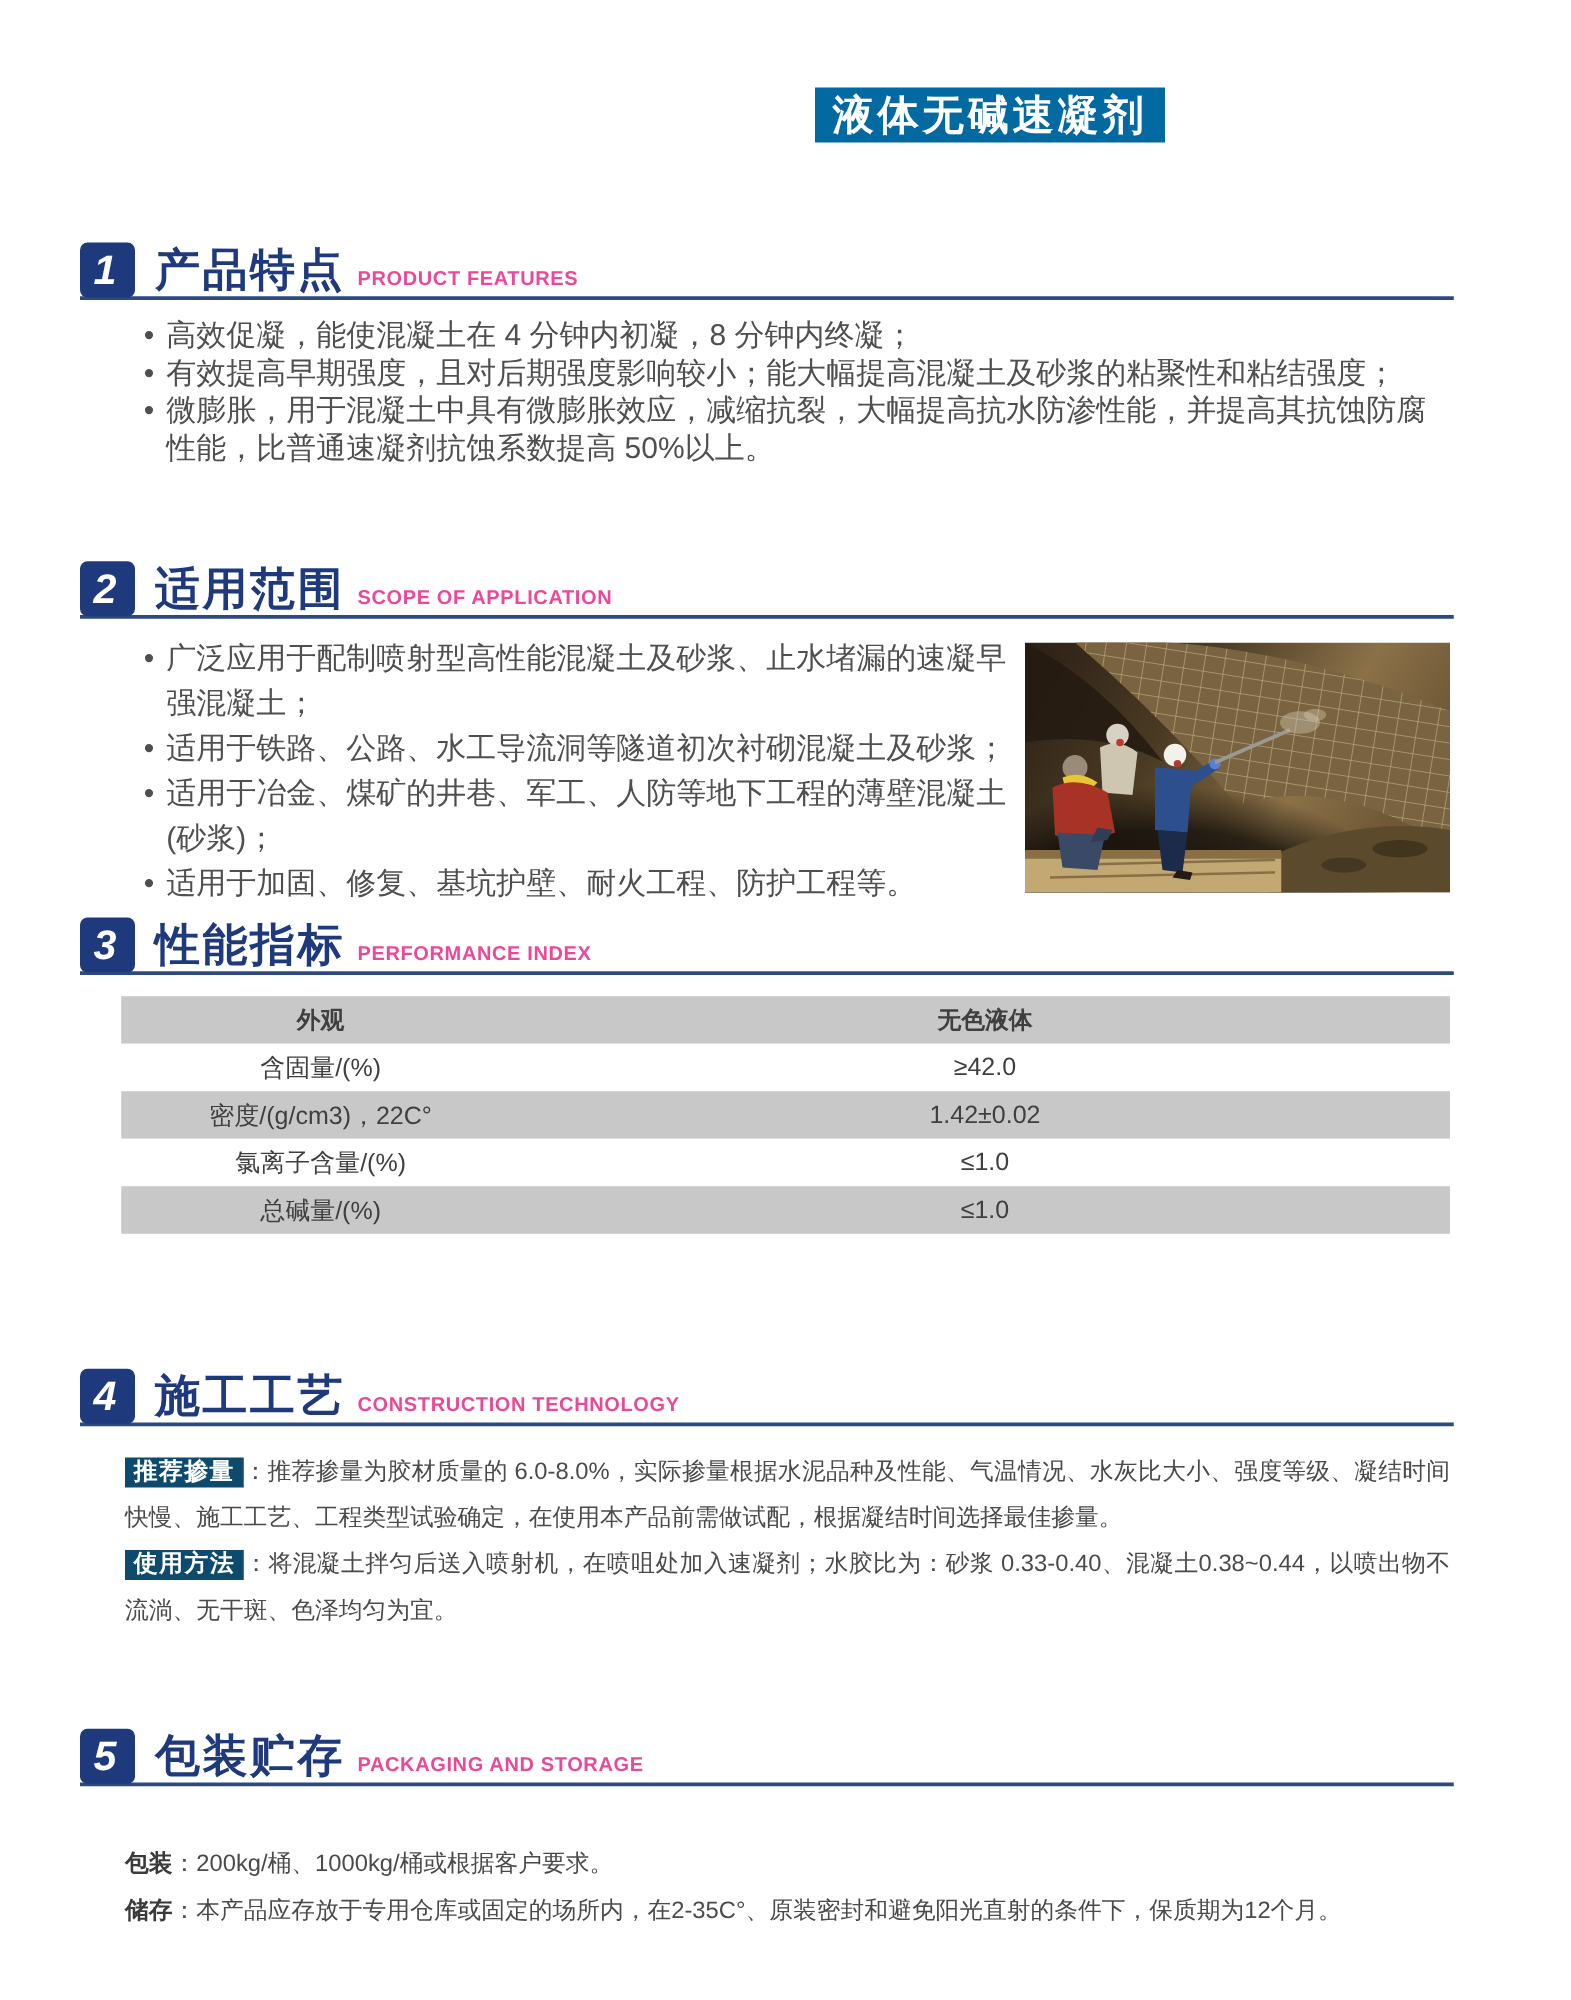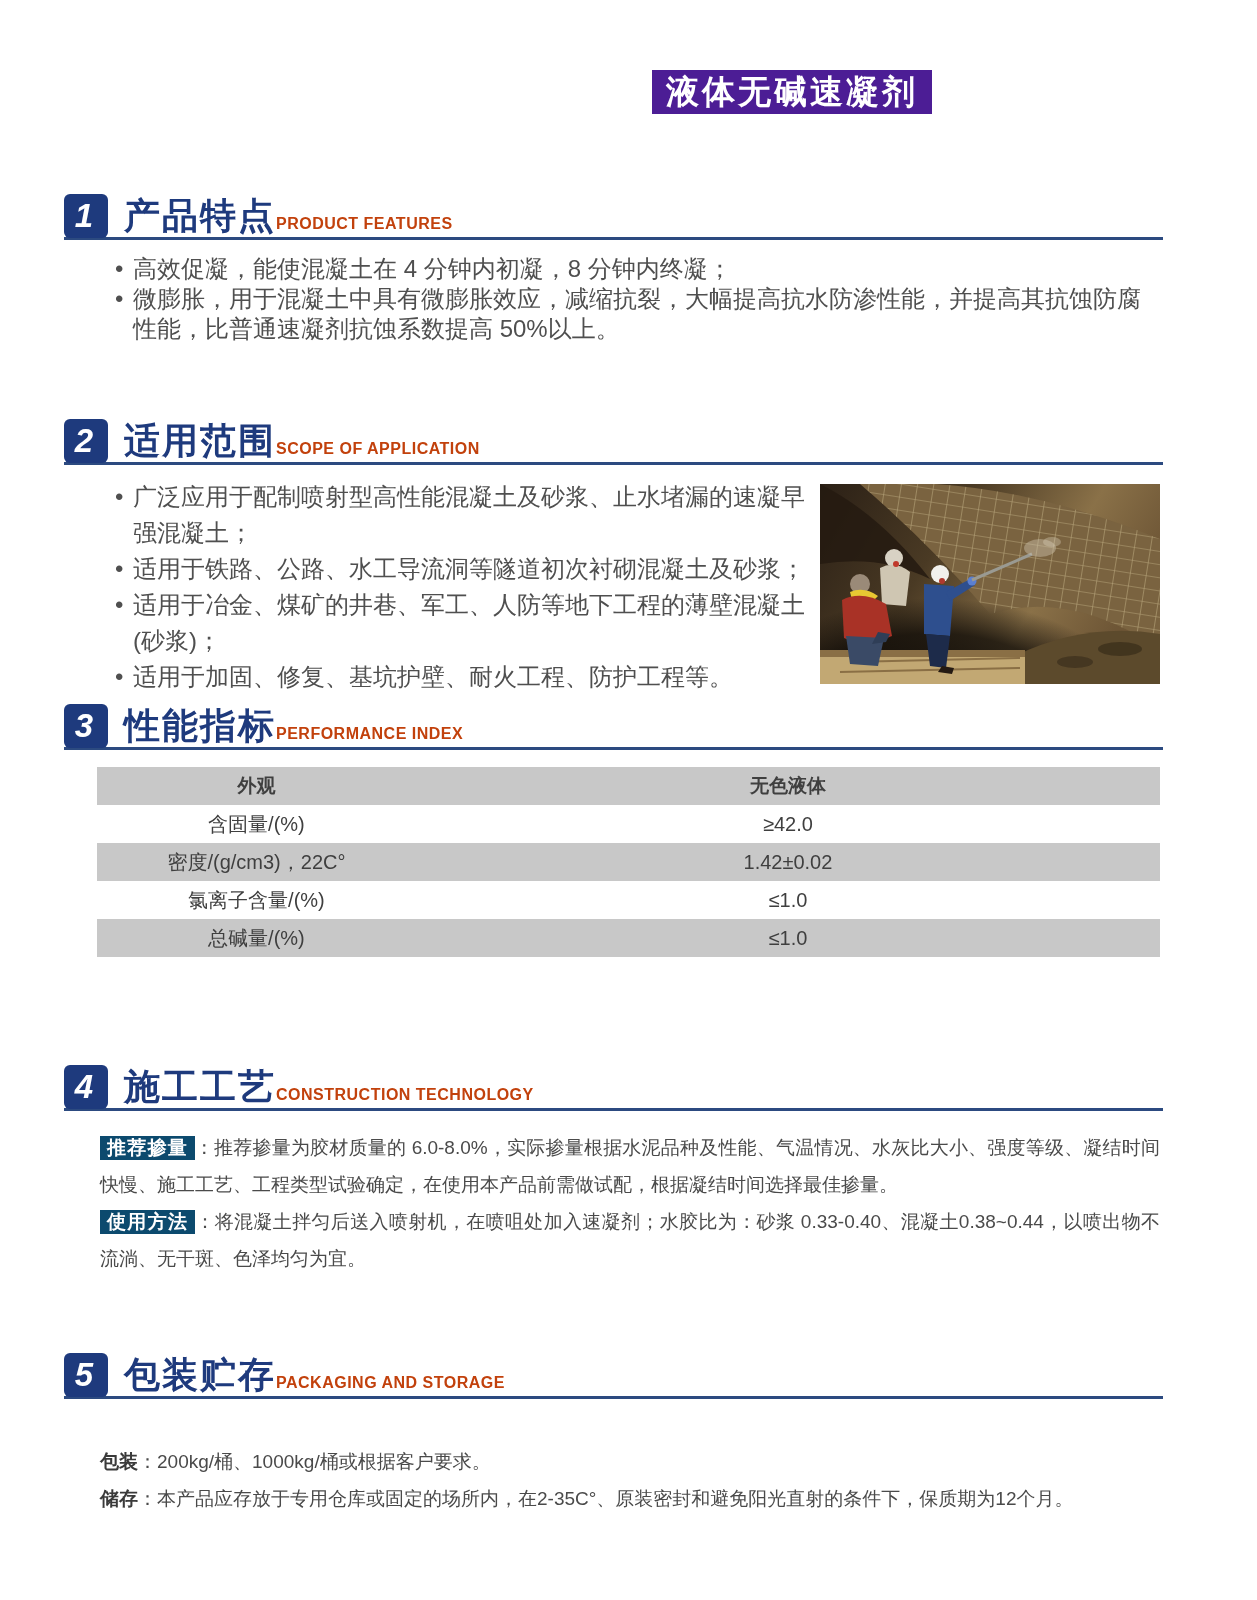--- a/index.html
+++ b/index.html
@@ -13,7 +13,7 @@
   .title-bar {
     margin:70px 0 0 652px;
     display:inline-block;
-    background:#4c1d95;
+    background:#0369a1;
     color:#ffffff;
     font-size:33px;
     font-weight:bold;

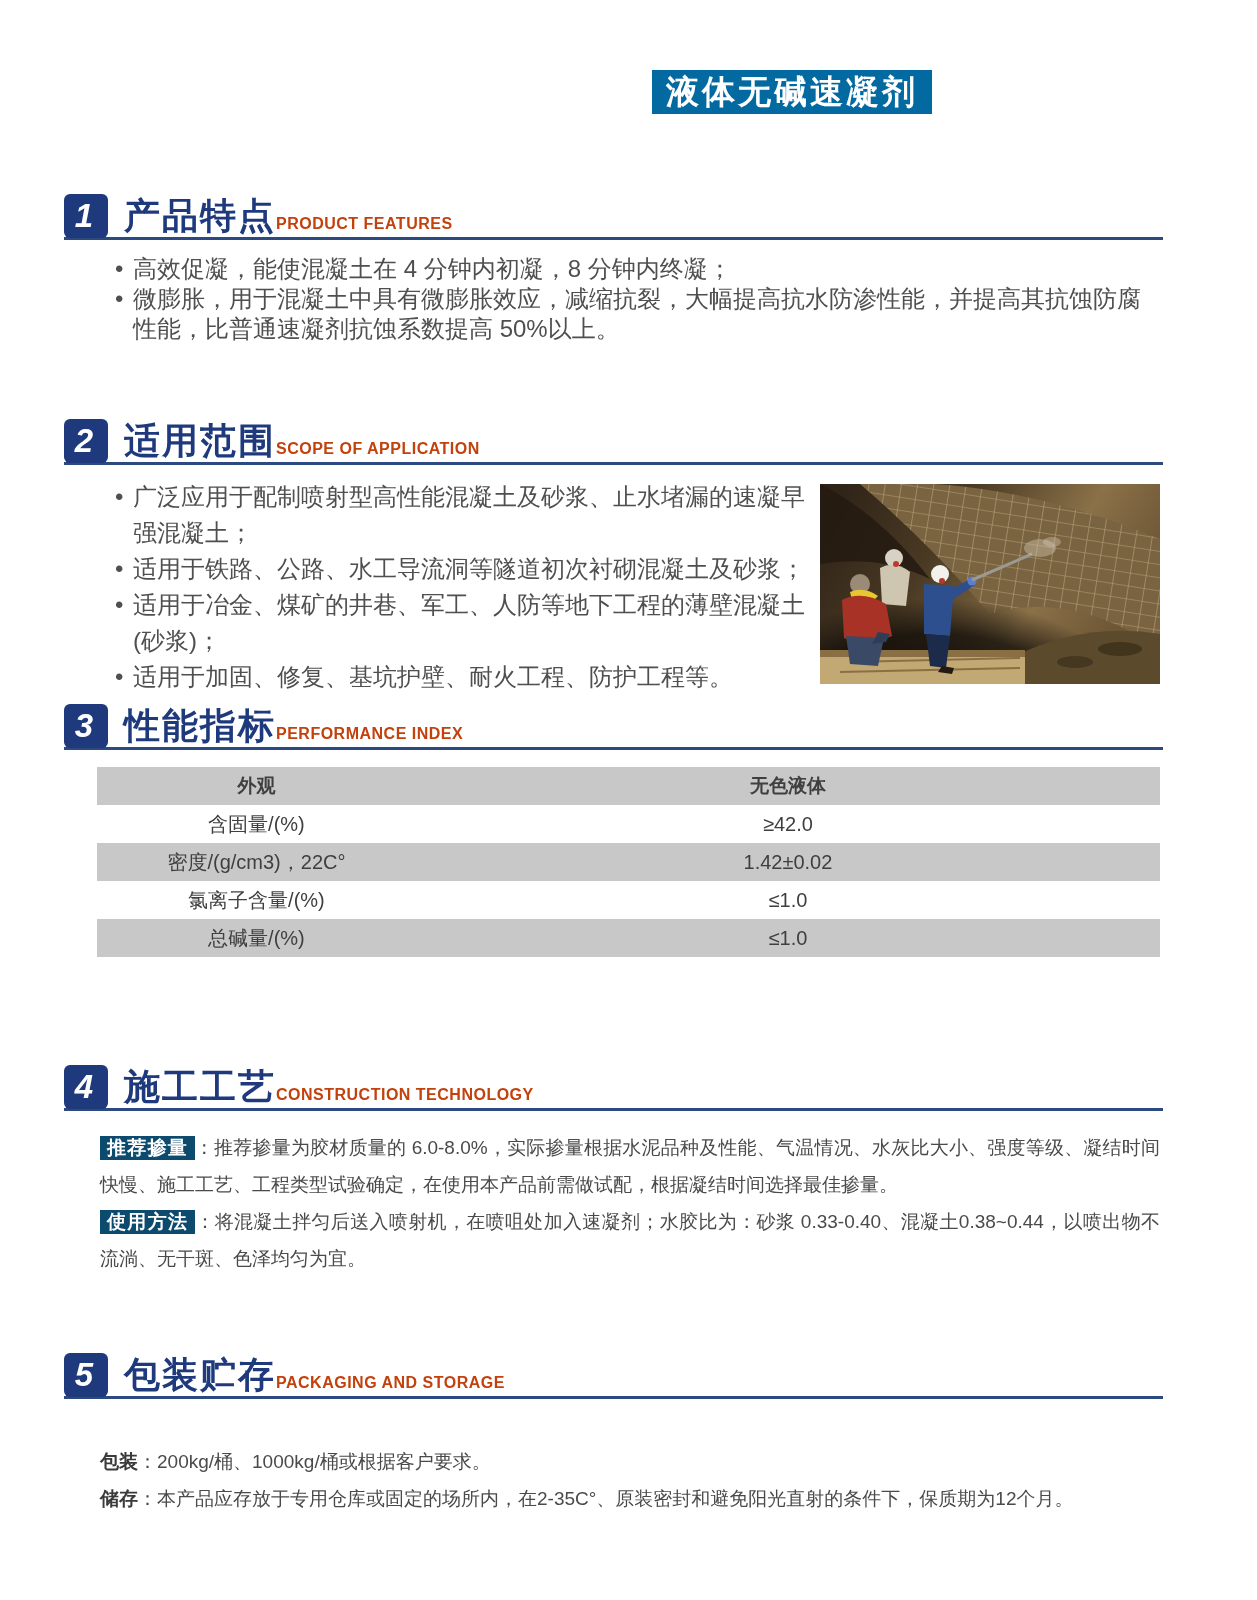--- a/index.html
+++ b/index.html
@@ -51,10 +51,11 @@
     padding-bottom:3px;
   }
   .t-en {
-    color:#c2410c;
+    color:#ec4899;
     font-size:16px;
     font-weight:bold;
     letter-spacing:0.5px;
+    margin-left:10px;
     padding-bottom:4px;
   }
   

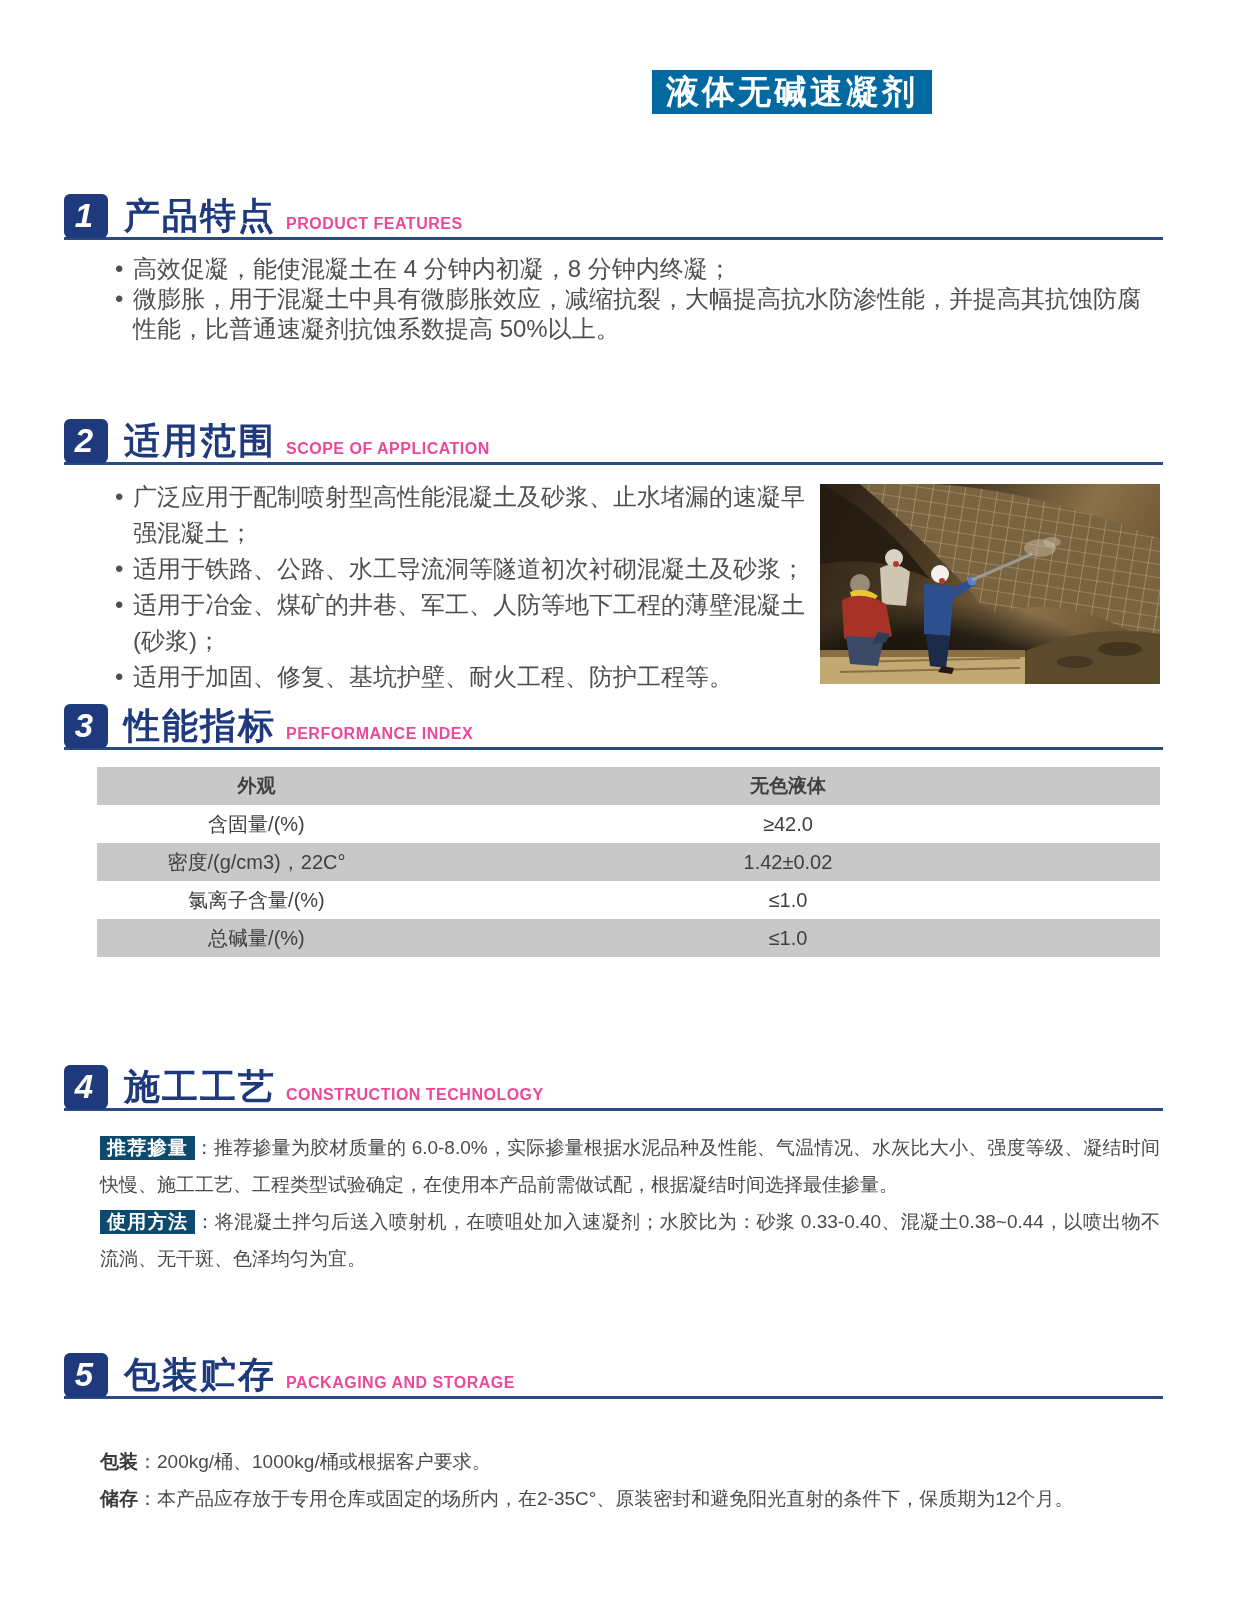--- a/index.html
+++ b/index.html
@@ -141,6 +141,7 @@
   </div>
   <ul class="blist">
     <li>高效促凝，能使混凝土在 4 分钟内初凝，8 分钟内终凝；</li>
+    <li>有效提高早期强度，且对后期强度影响较小；能大幅提高混凝土及砂浆的粘聚性和粘结强度；</li>
     <li>微膨胀，用于混凝土中具有微膨胀效应，减缩抗裂，大幅提高抗水防渗性能，并提高其抗蚀防腐性能，比普通速凝剂抗蚀系数提高 50%以上。</li>
   </ul>
 </div>

